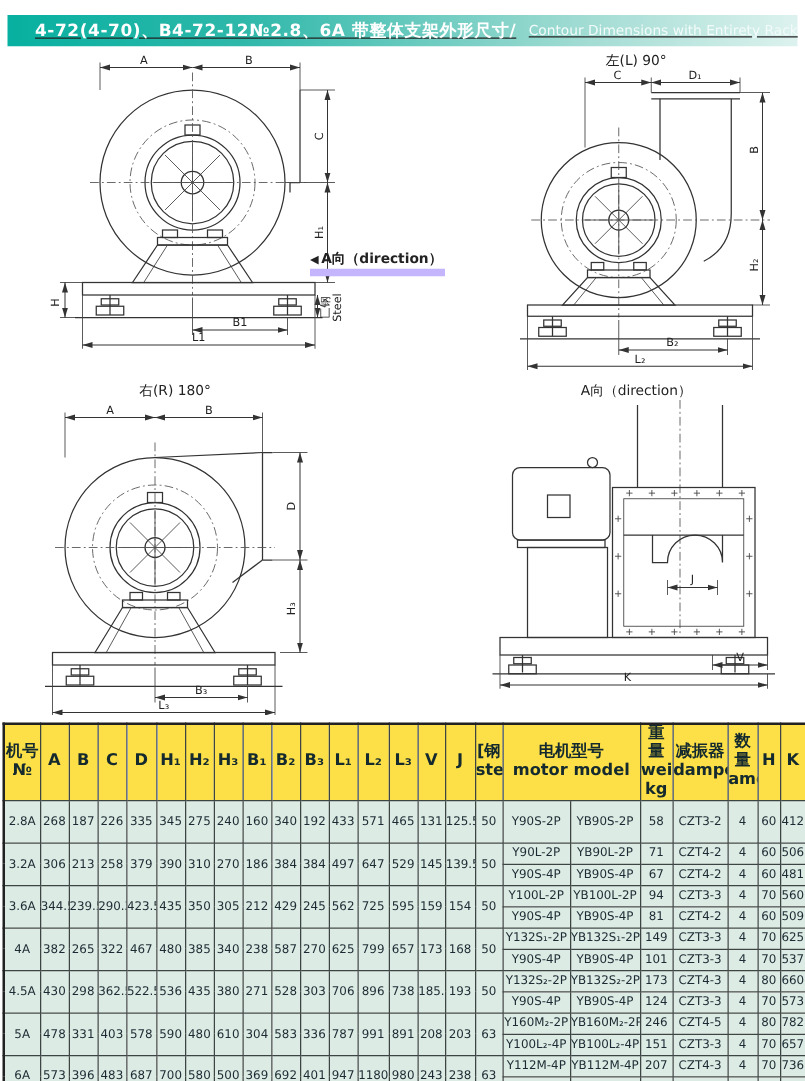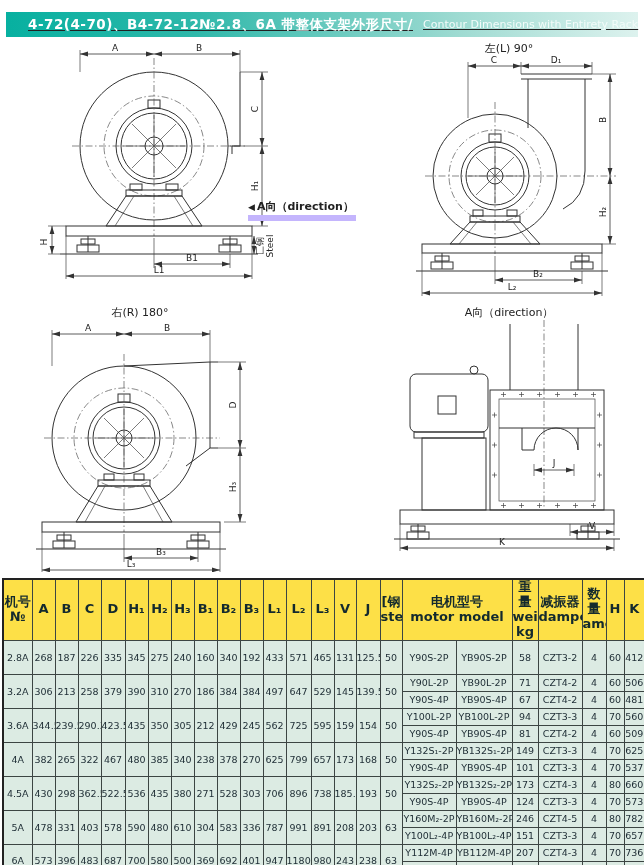--- a/index.html
+++ b/index.html
@@ -478,7 +478,7 @@
           <td rowspan="2">385</td>
           <td rowspan="2">340</td>
           <td rowspan="2">238</td>
-          <td rowspan="2">378</td>
+          <td rowspan="2">587</td>
           <td rowspan="2">270</td>
           <td rowspan="2">625</td>
           <td rowspan="2">799</td>

